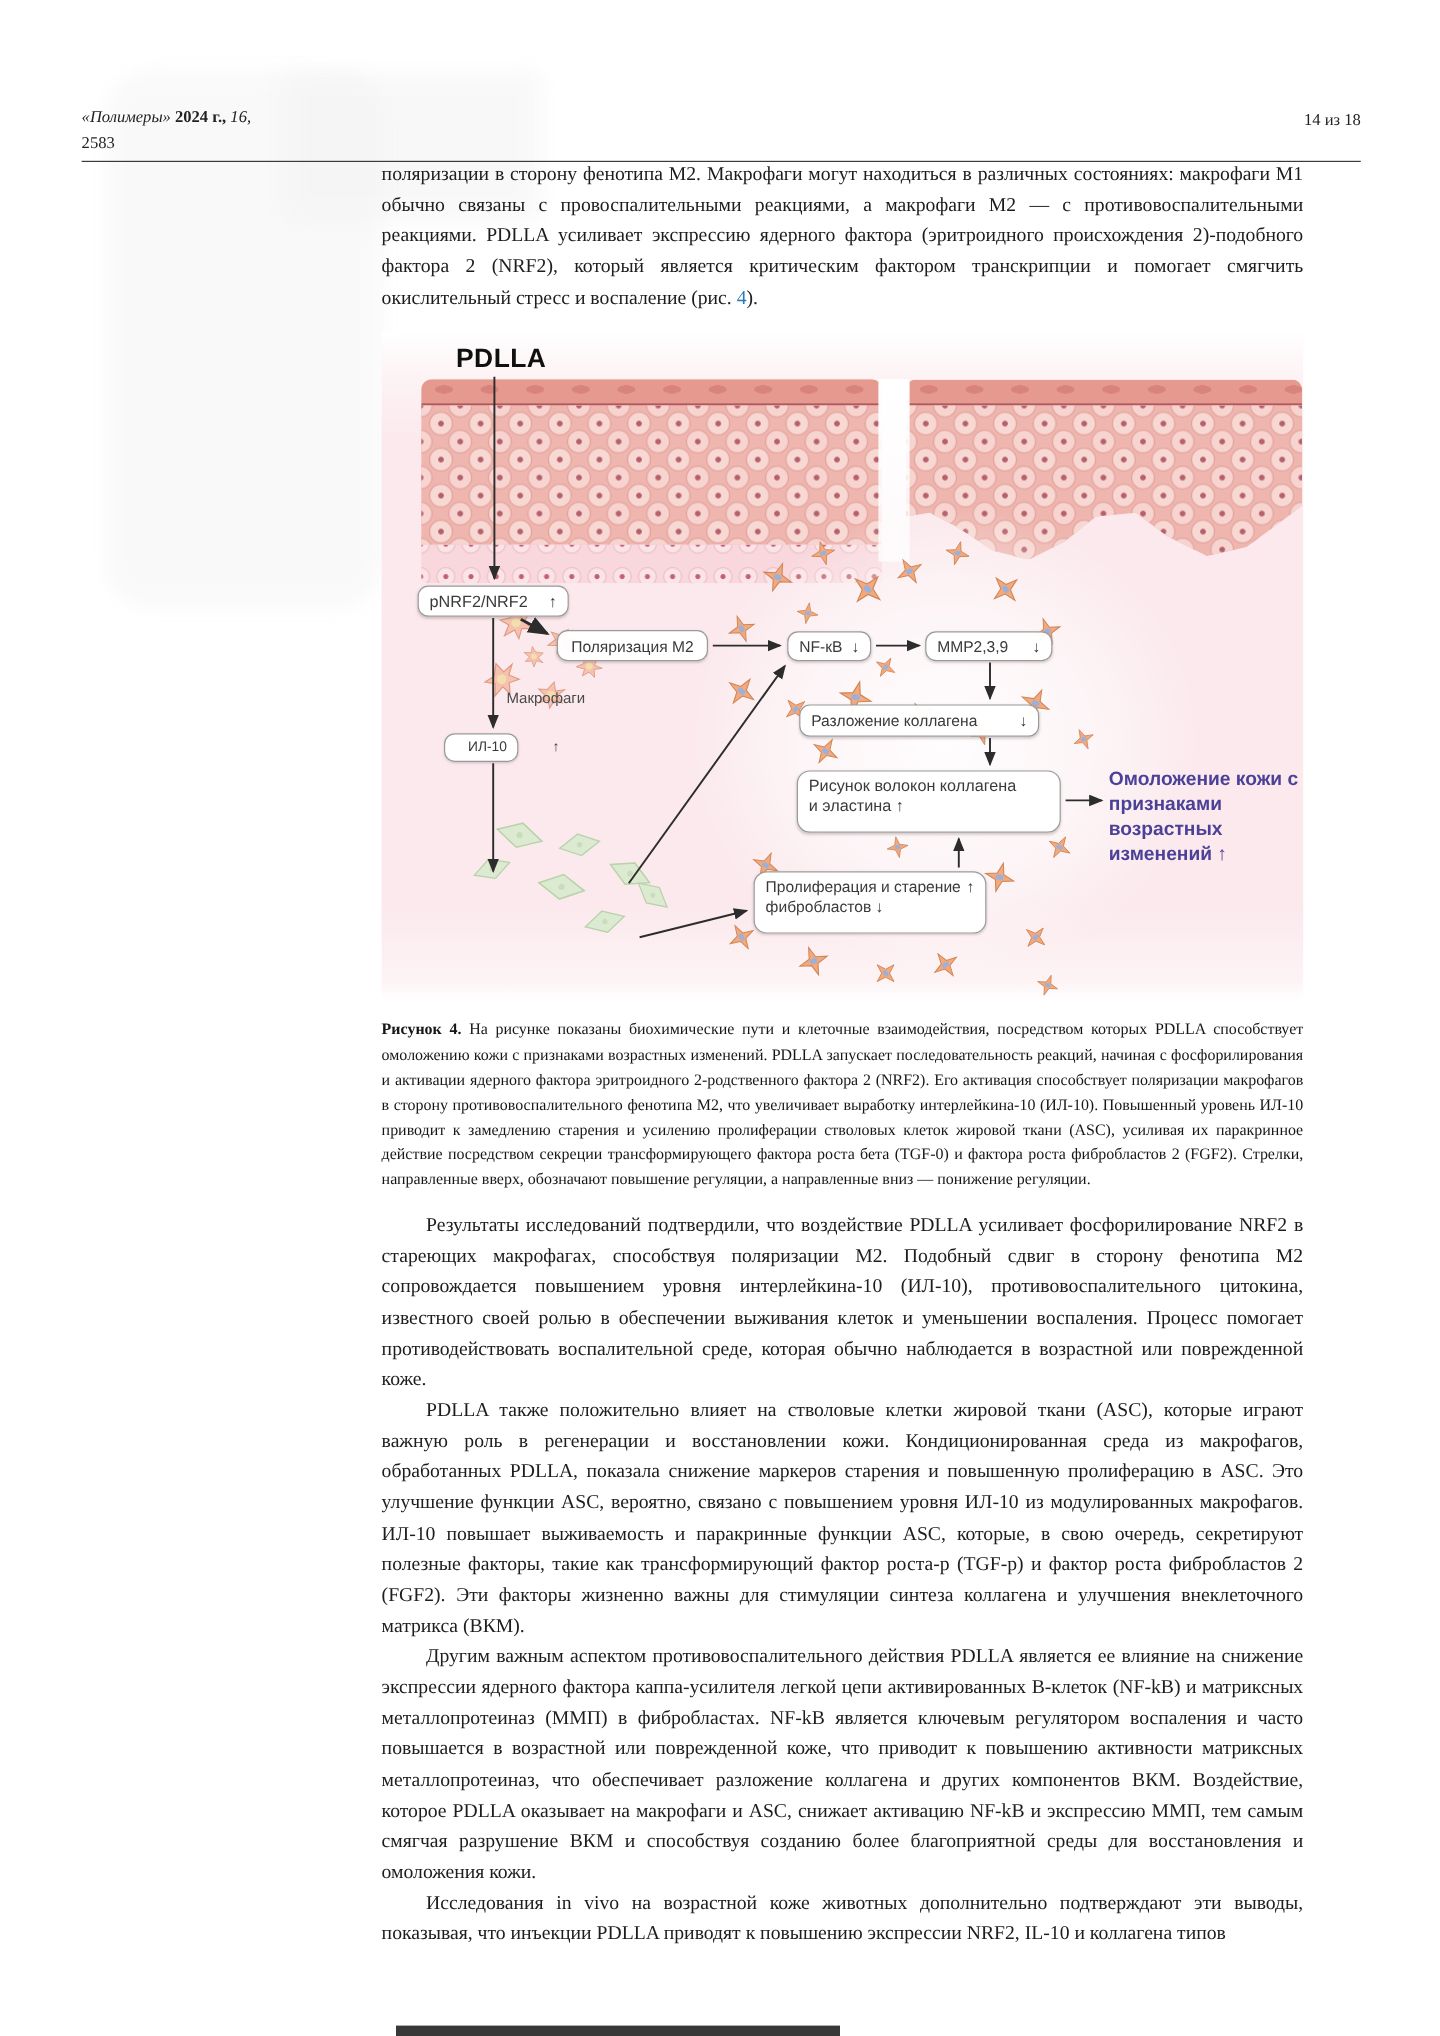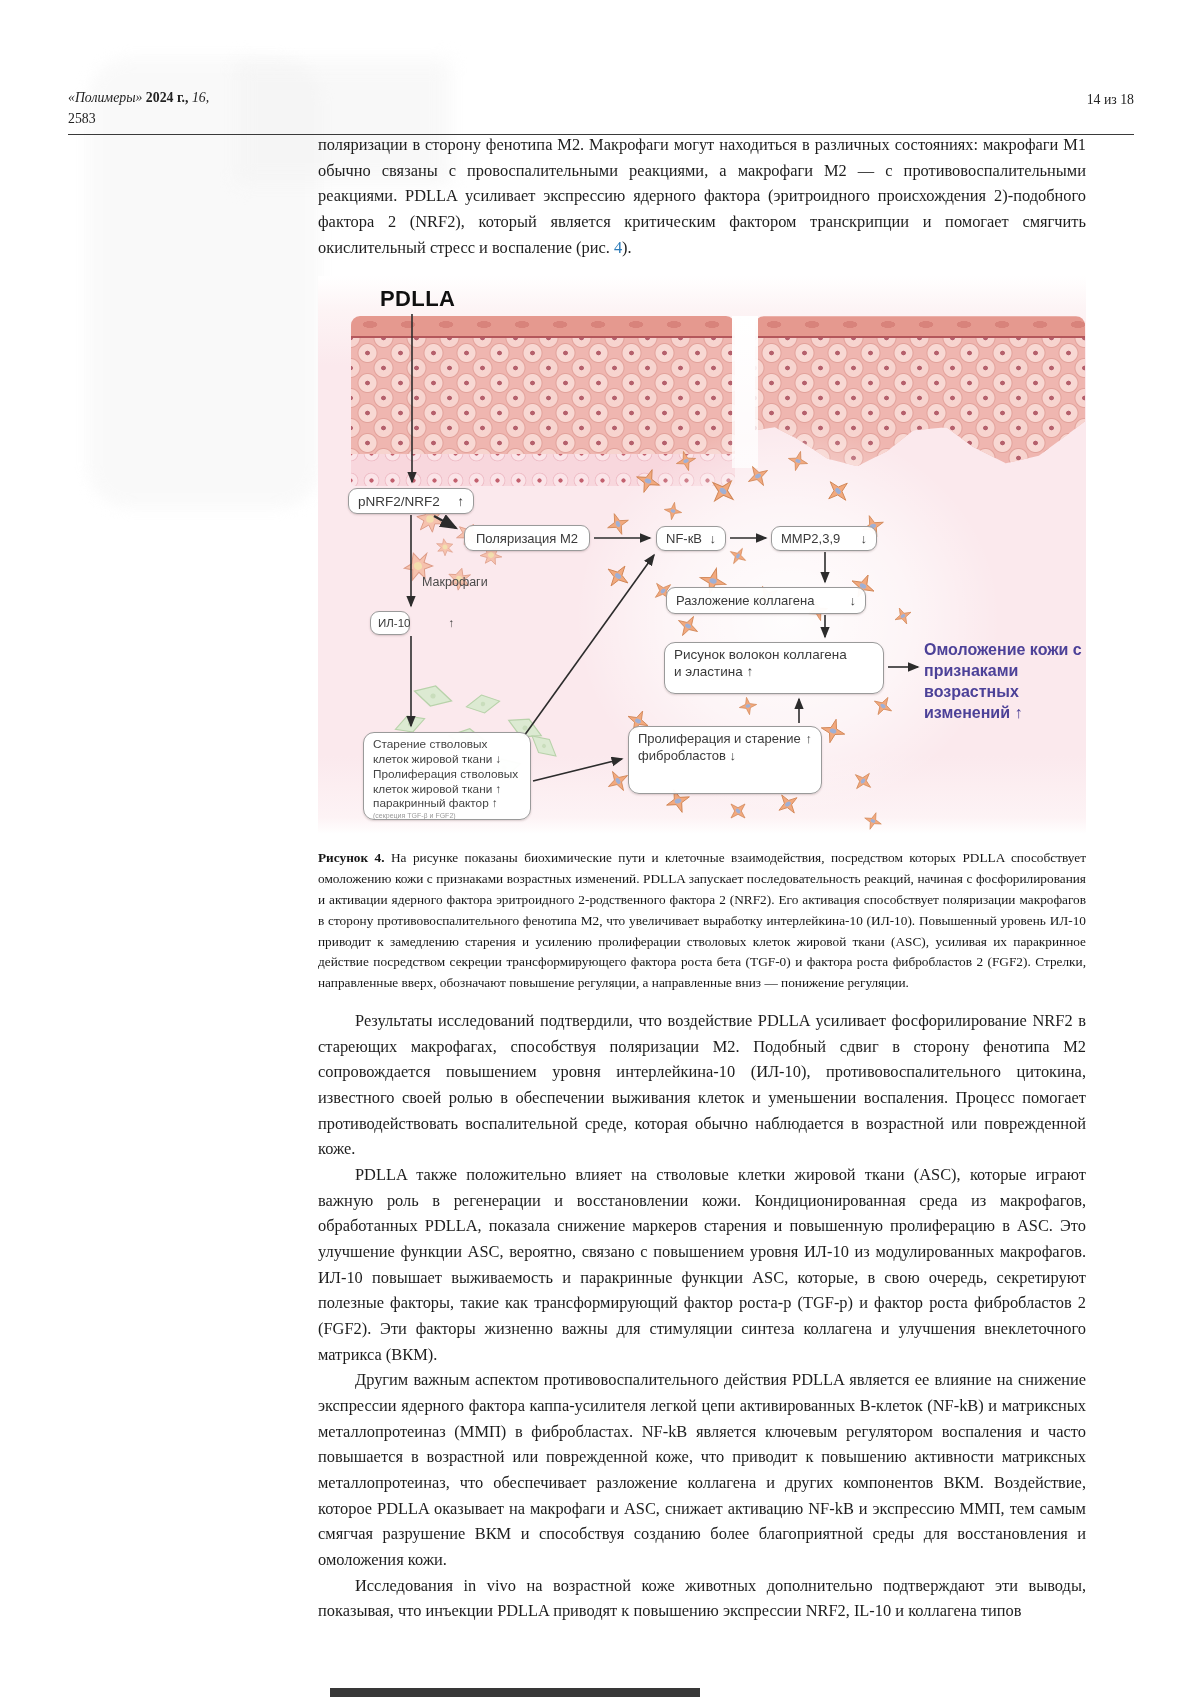--- a/index.html
+++ b/index.html
@@ -96,7 +96,7 @@
   .box-collagen { left:348px; top:311px; width:200px; height:27px; }
   .box-synthesis { left:346px; top:366px; width:220px; height:52px; font-size:13.5px; border-radius:11px; }
   .box-fibro { left:310px; top:450px; width:194px; height:68px; border-radius:11px; }
-  .box-il10  { left:52px; top:335px; width:40px; height:24px; font-size:11.5px; padding:2px 7px;gap:38px; }
+  .box-il10  { left:52px; top:335px; width:62px; height:24px; font-size:11.5px; padding:2px 19px;gap:38px; }
   .box-asc   { left:45px; top:456px; width:168px; height:88px; font-size:11.8px; line-height:1.2; border-radius:11px; color:#444; }
   .asc-note  { font-size:7px; color:#9a9a9a; margin-top:1px; }
 

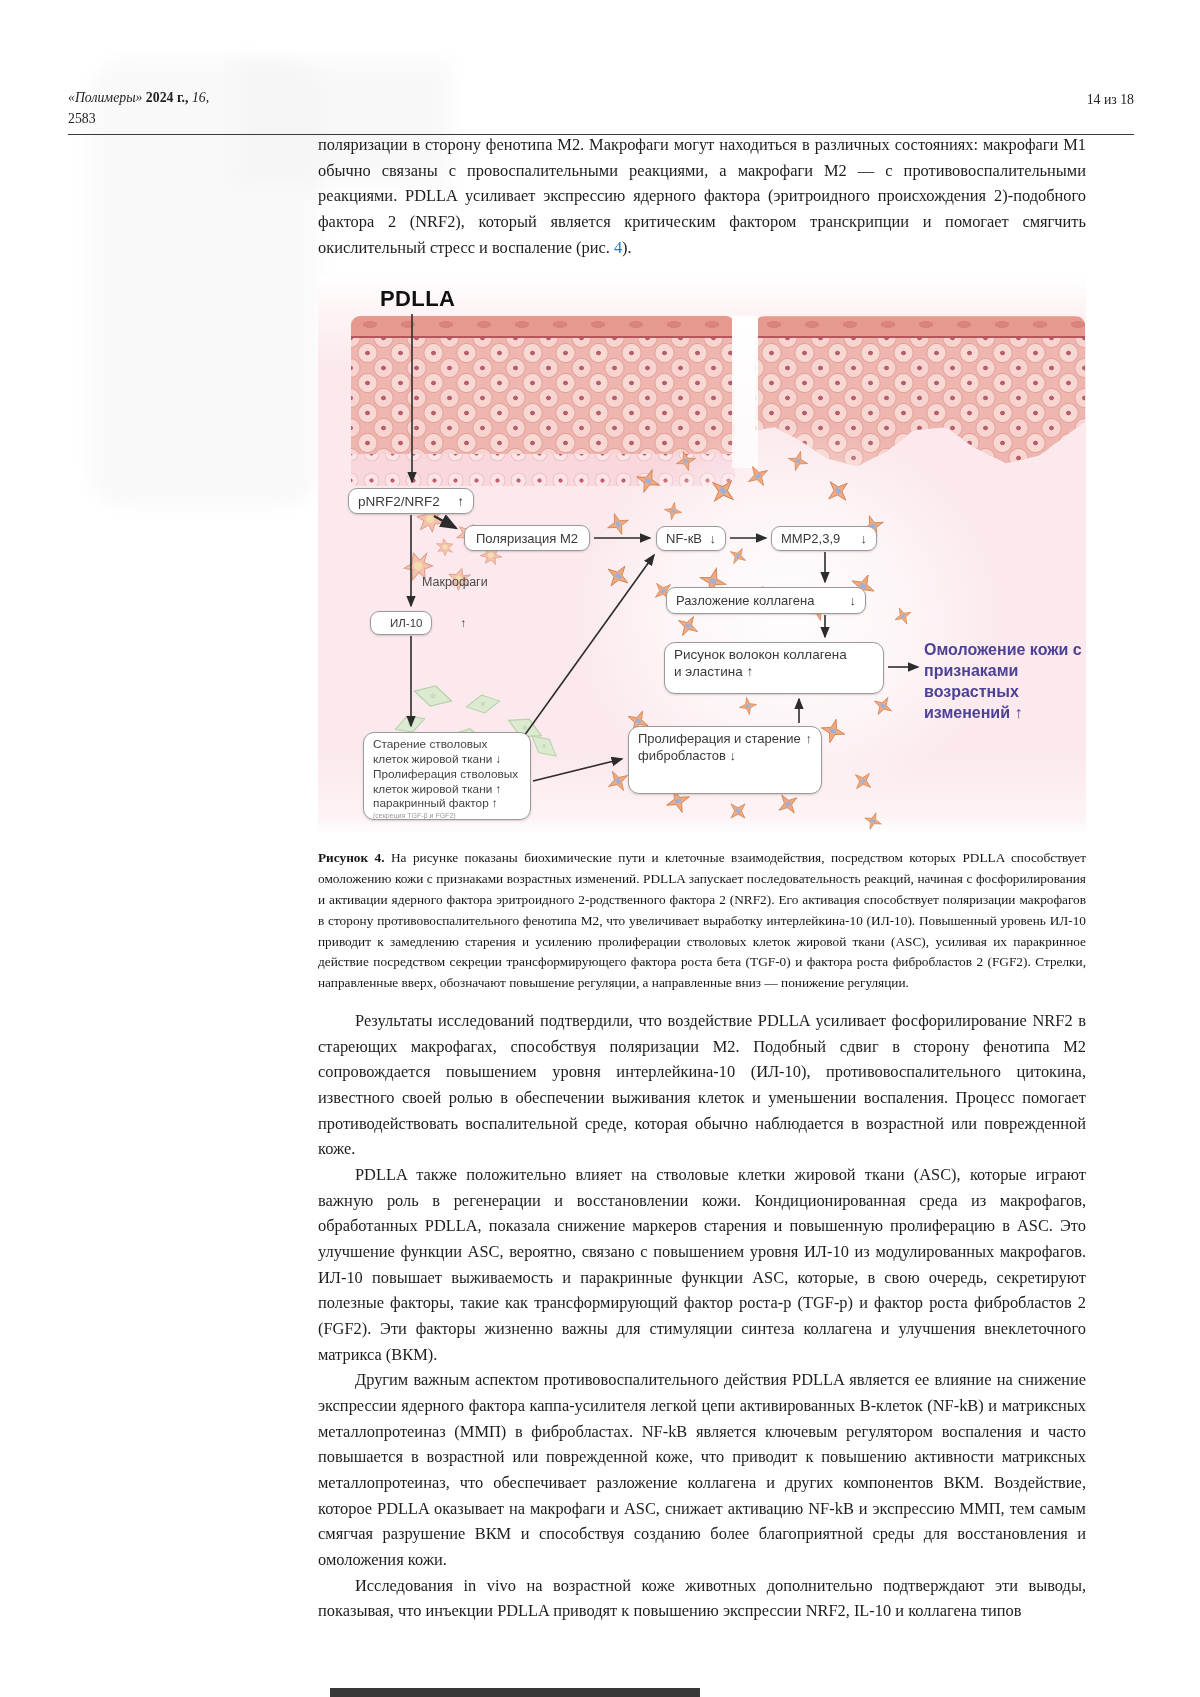--- a/index.html
+++ b/index.html
@@ -279,14 +279,6 @@
         <span class="arr">↑</span>
       </div>
 
-      <div class="dbox box-asc multi">
-        <div>Старение стволовых</div>
-        <div>клеток жировой ткани ↓</div>
-        <div>Пролиферация стволовых</div>
-        <div>клеток жировой ткани ↑</div>
-        <div>паракринный фактор ↑</div>
-        <div class="asc-note">(секреция TGF-β и FGF2)</div>
-      </div>
 
       <div class="outcome">
         <div>Омоложение кожи с</div>

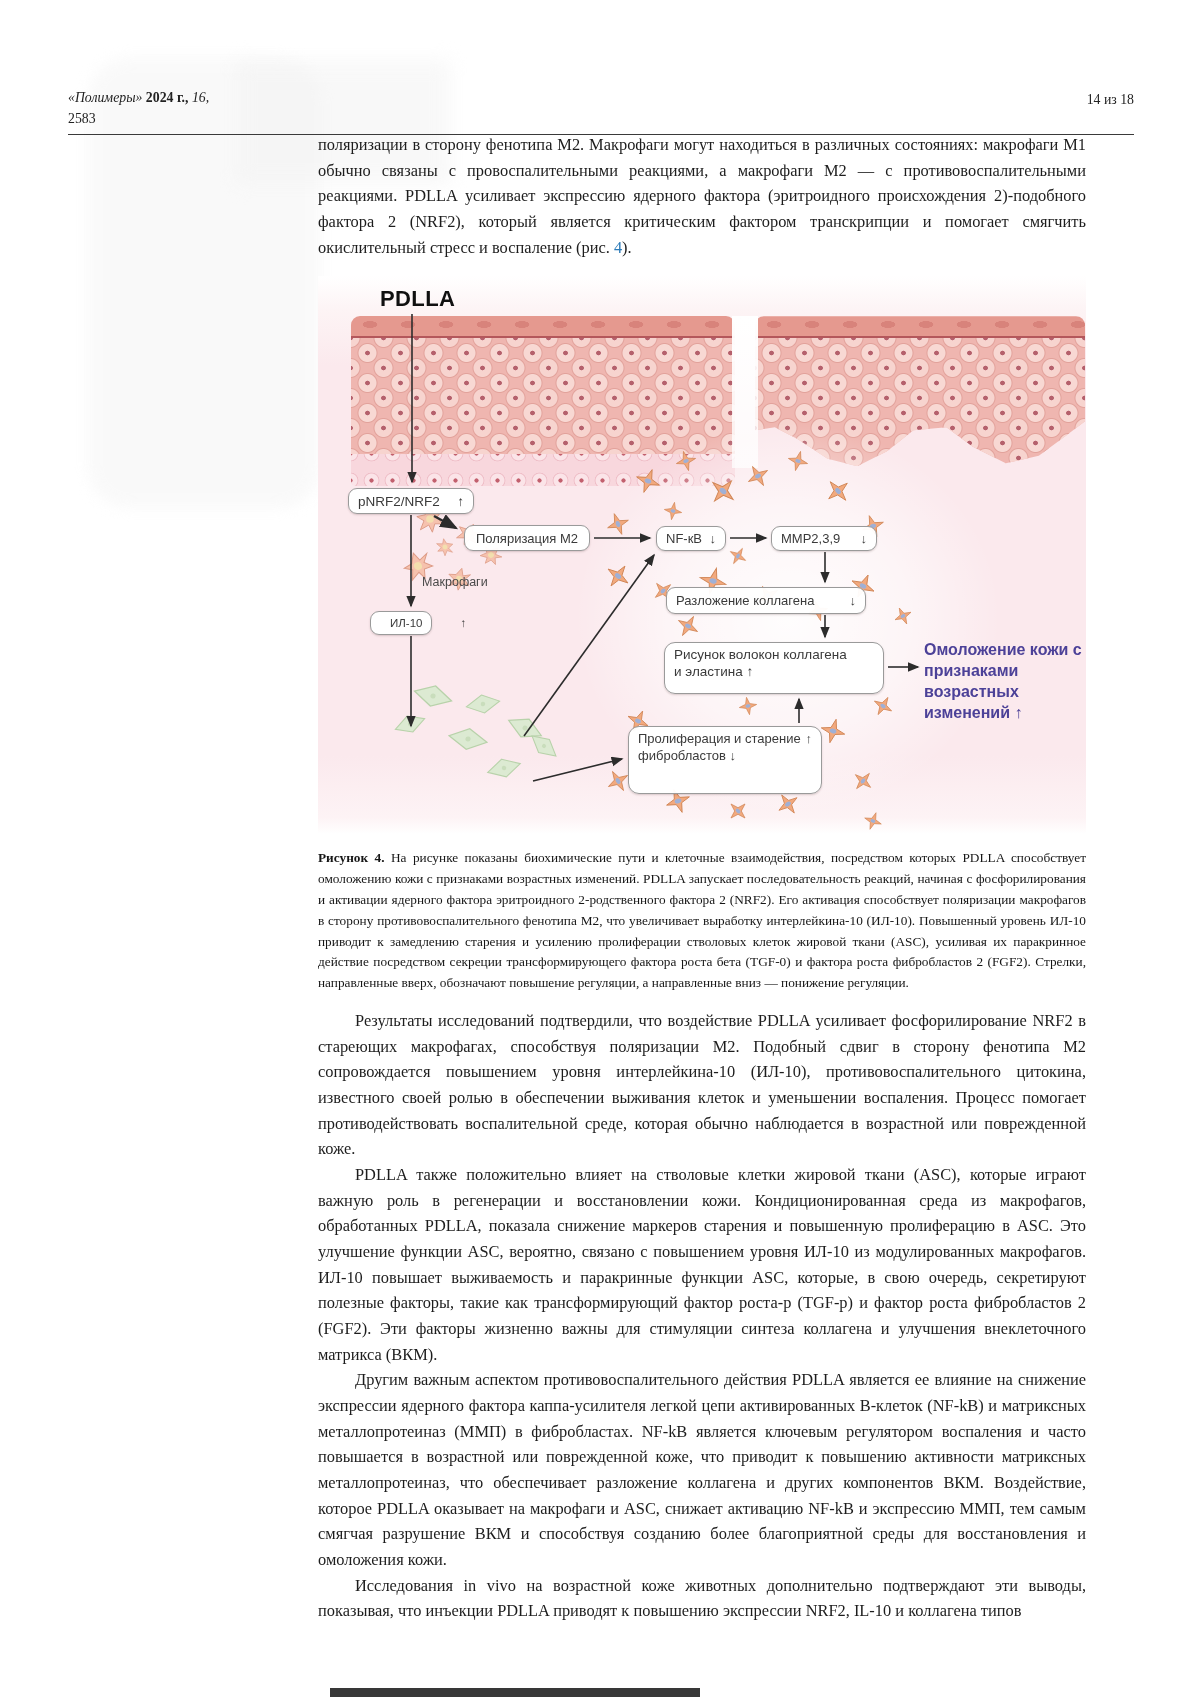--- a/index.html
+++ b/index.html
@@ -95,7 +95,7 @@
   .box-mmp   { left:453px; top:250px; width:106px; height:25px; }
   .box-collagen { left:348px; top:311px; width:200px; height:27px; }
   .box-synthesis { left:346px; top:366px; width:220px; height:52px; font-size:13.5px; border-radius:11px; }
-  .box-fibro { left:310px; top:450px; width:194px; height:68px; border-radius:11px; }
+  .box-fibro { left:310px; top:450px; width:194px; height:52px; border-radius:11px; }
   .box-il10  { left:52px; top:335px; width:62px; height:24px; font-size:11.5px; padding:2px 19px;gap:38px; }
   .box-asc   { left:45px; top:456px; width:168px; height:88px; font-size:11.8px; line-height:1.2; border-radius:11px; color:#444; }
   .asc-note  { font-size:7px; color:#9a9a9a; margin-top:1px; }

